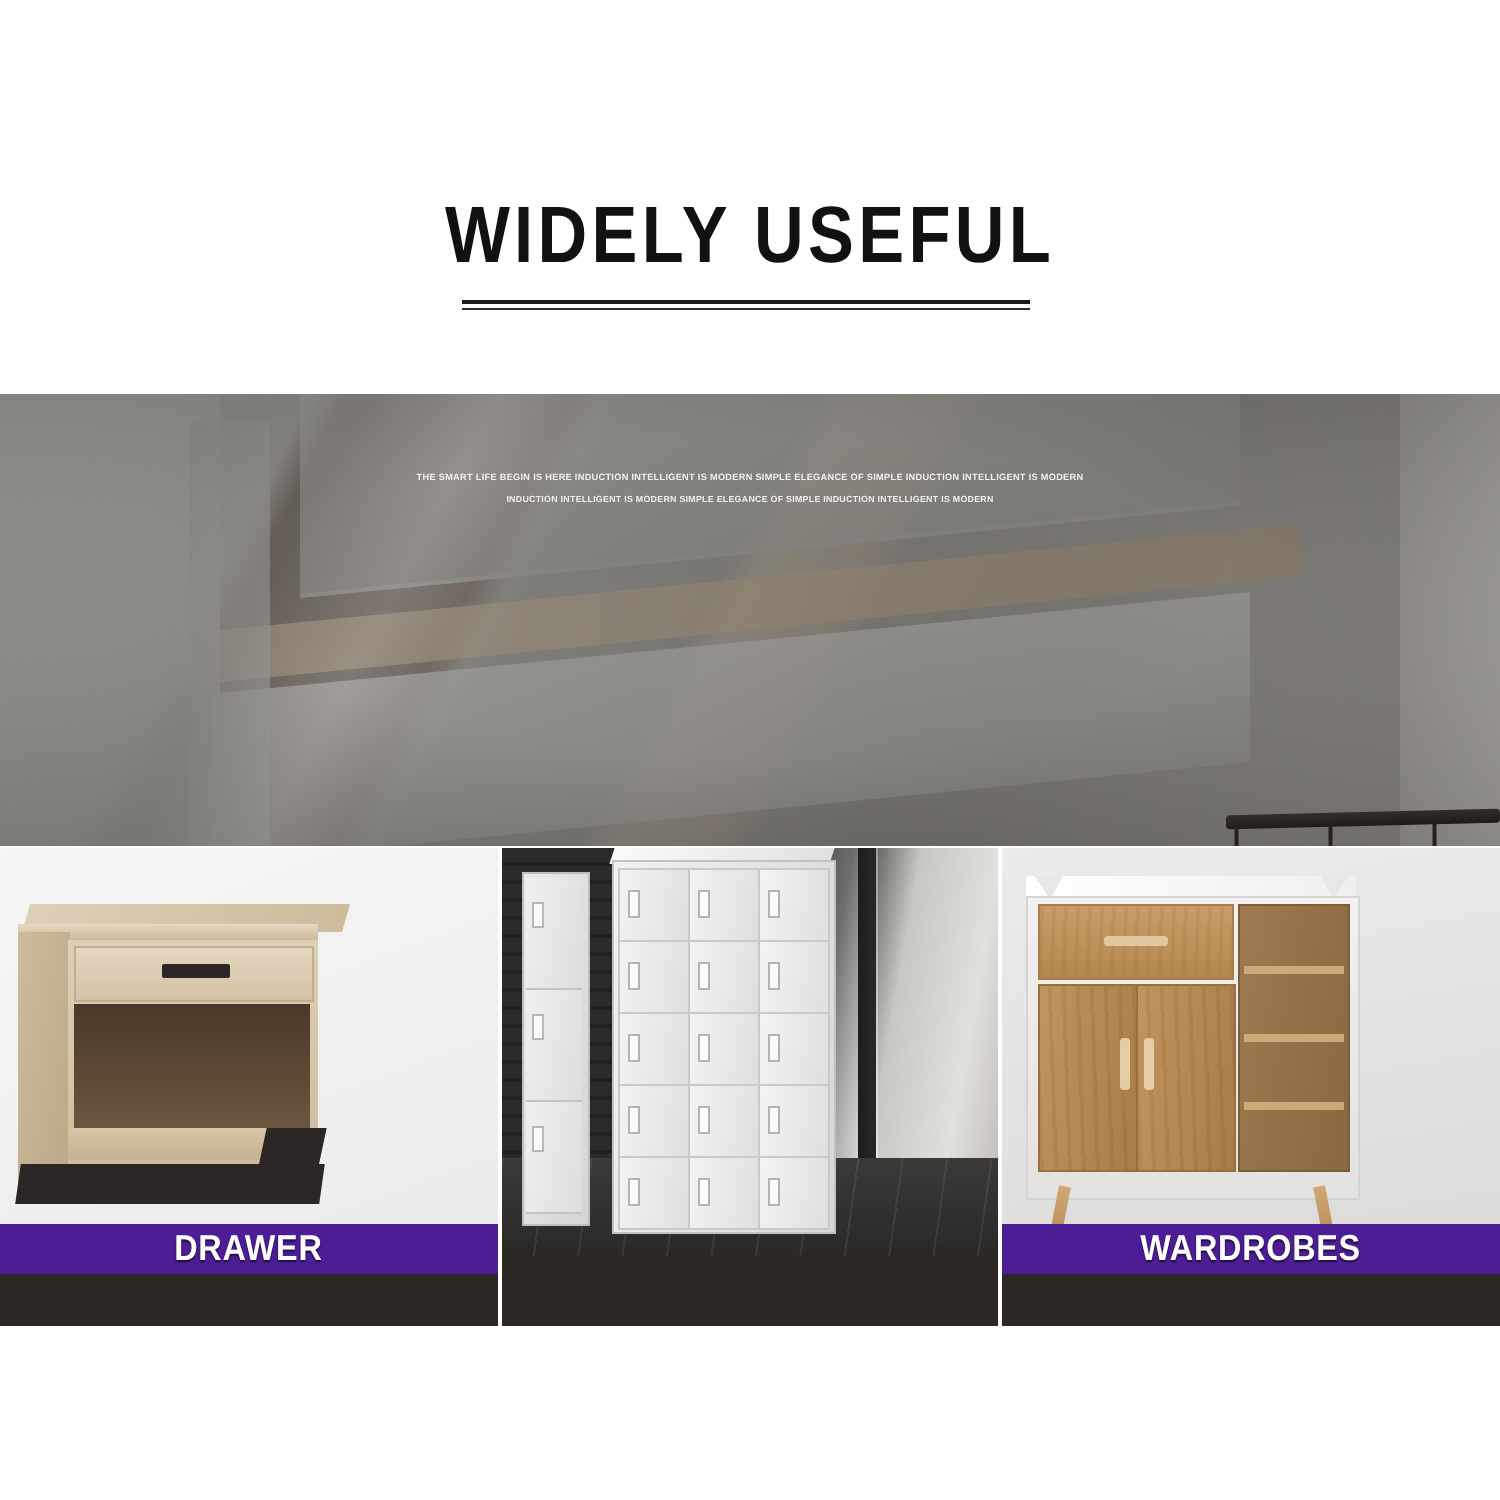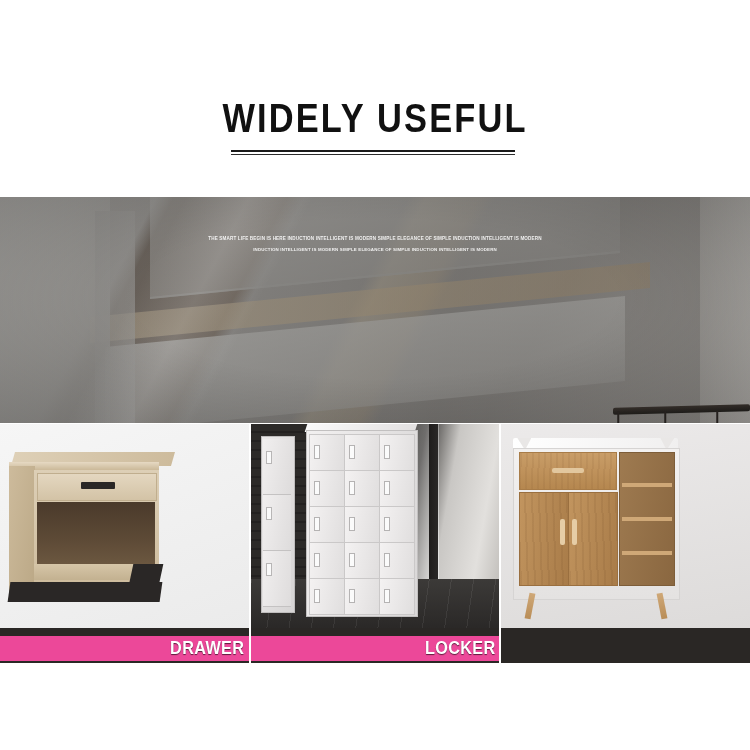--- a/index.html
+++ b/index.html
@@ -204,13 +204,13 @@
   }
   .panel-label-bar {
     position: absolute;
-    left: 0; top: 212px;
+    left: 0; top: 188px;
     width: 100%;
     height: 25px;
-    background: #ec4899;
+    background: #4c1d95;
     display: flex;
     align-items: center;
-    justify-content: flex-end;
+    justify-content: center;
   }
   .panel-label {
     color: #ffffff;

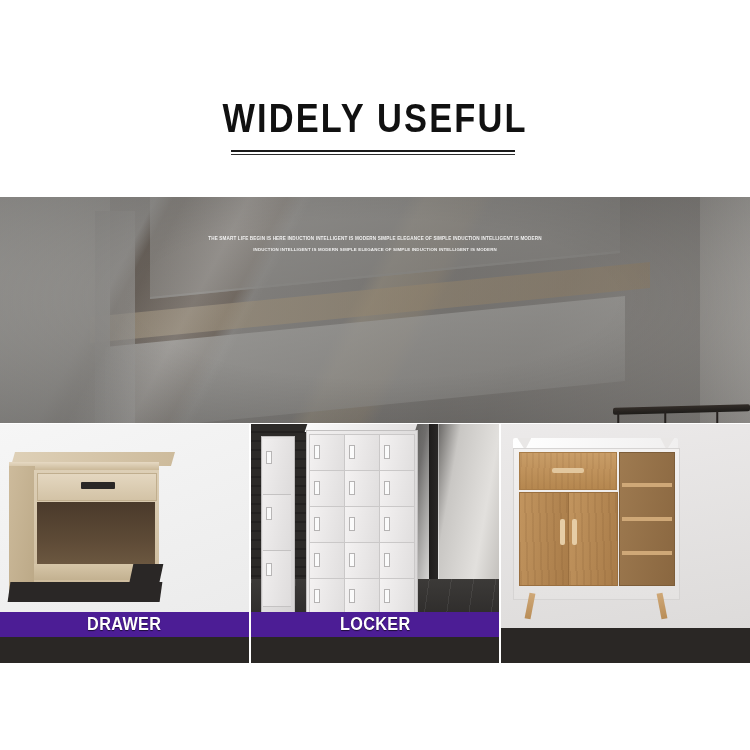--- a/index.html
+++ b/index.html
@@ -579,9 +579,6 @@
             <div class="h"></div>
           </div>
       </div>
-    </div>
-    <div class="panel-label-bar">
-      <span class="panel-label">LOCKER</span>
     </div>
     <div class="panel-foot"></div>
   </div>

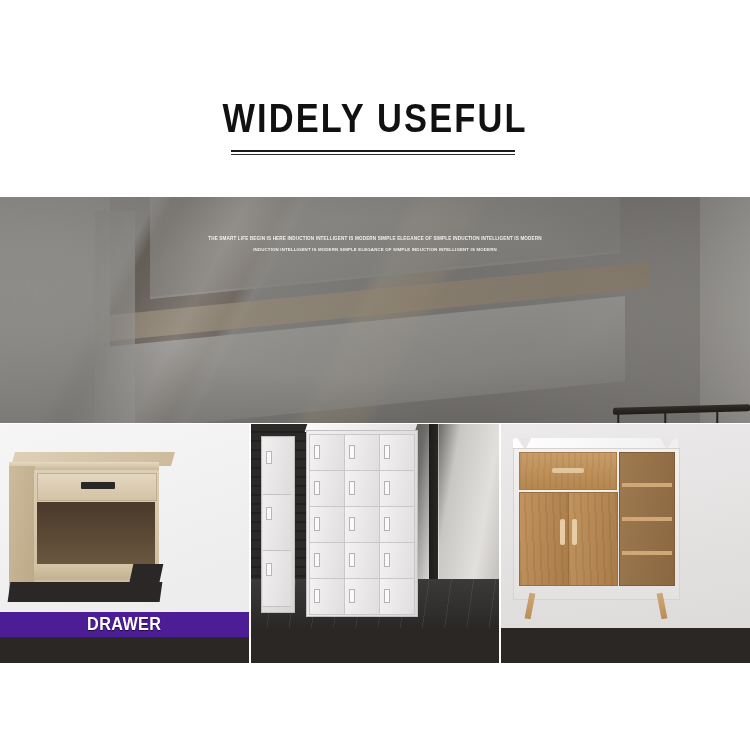--- a/index.html
+++ b/index.html
@@ -606,6 +606,9 @@
         <div class="wd-leg r"></div>
       </div>
     </div>
+    <div class="panel-label-bar">
+      <span class="panel-label">WARDROBES</span>
+    </div>
     <div class="panel-foot"></div>
   </div>
 

